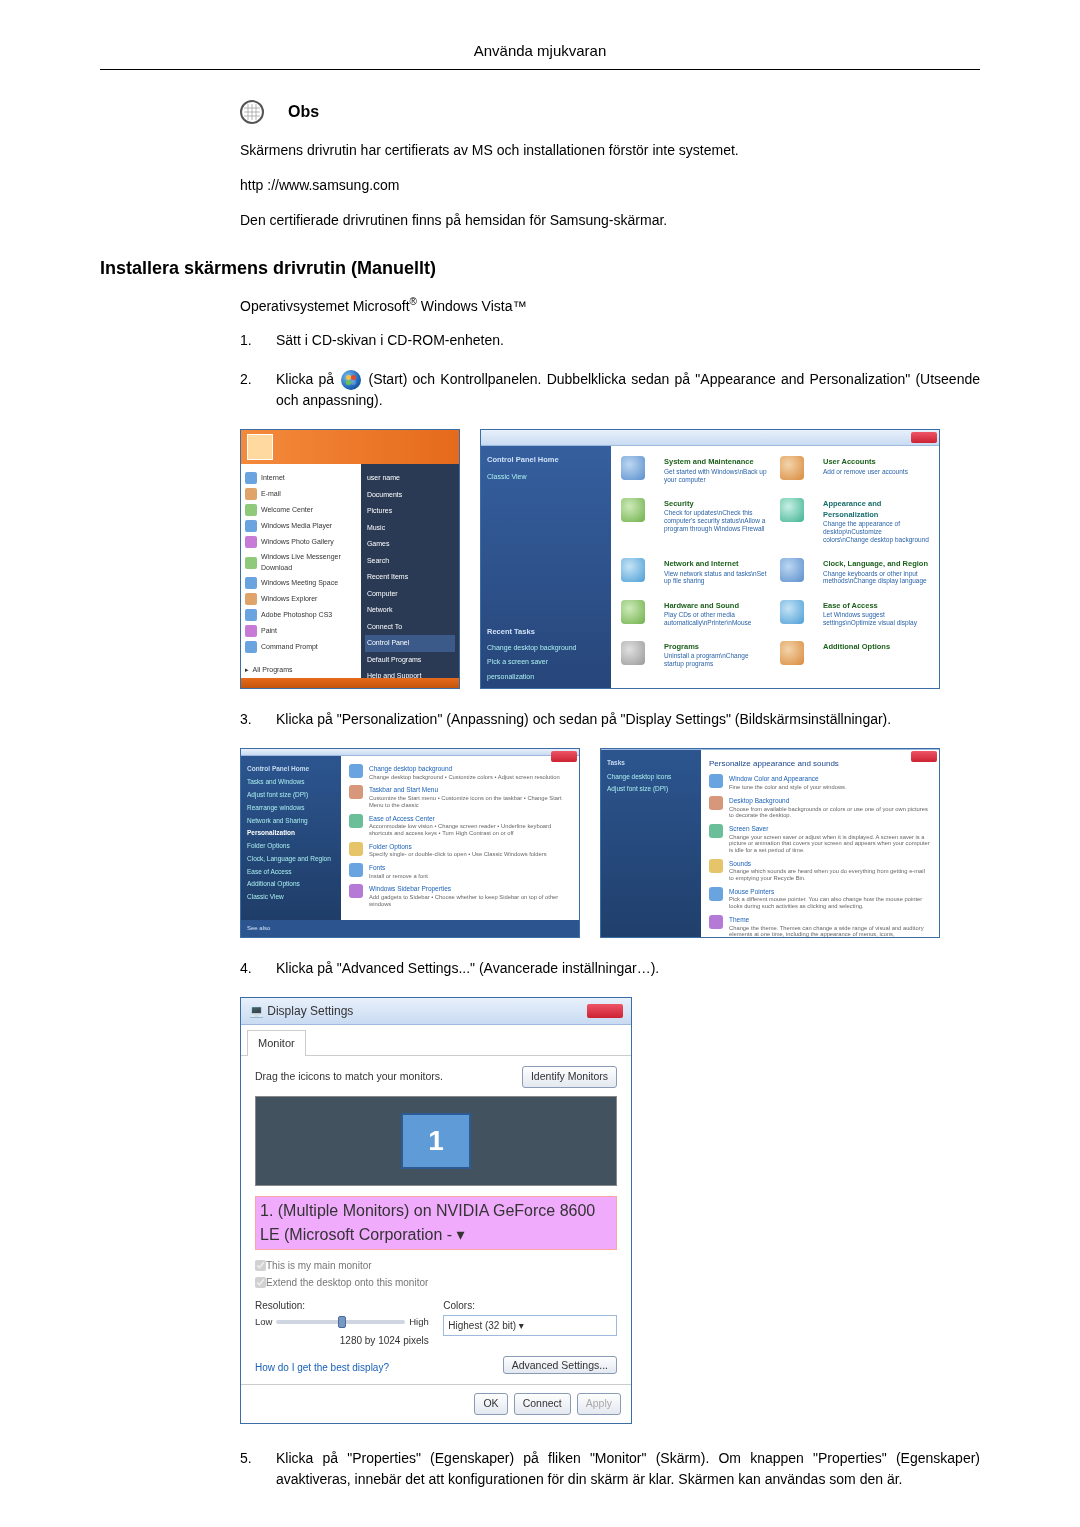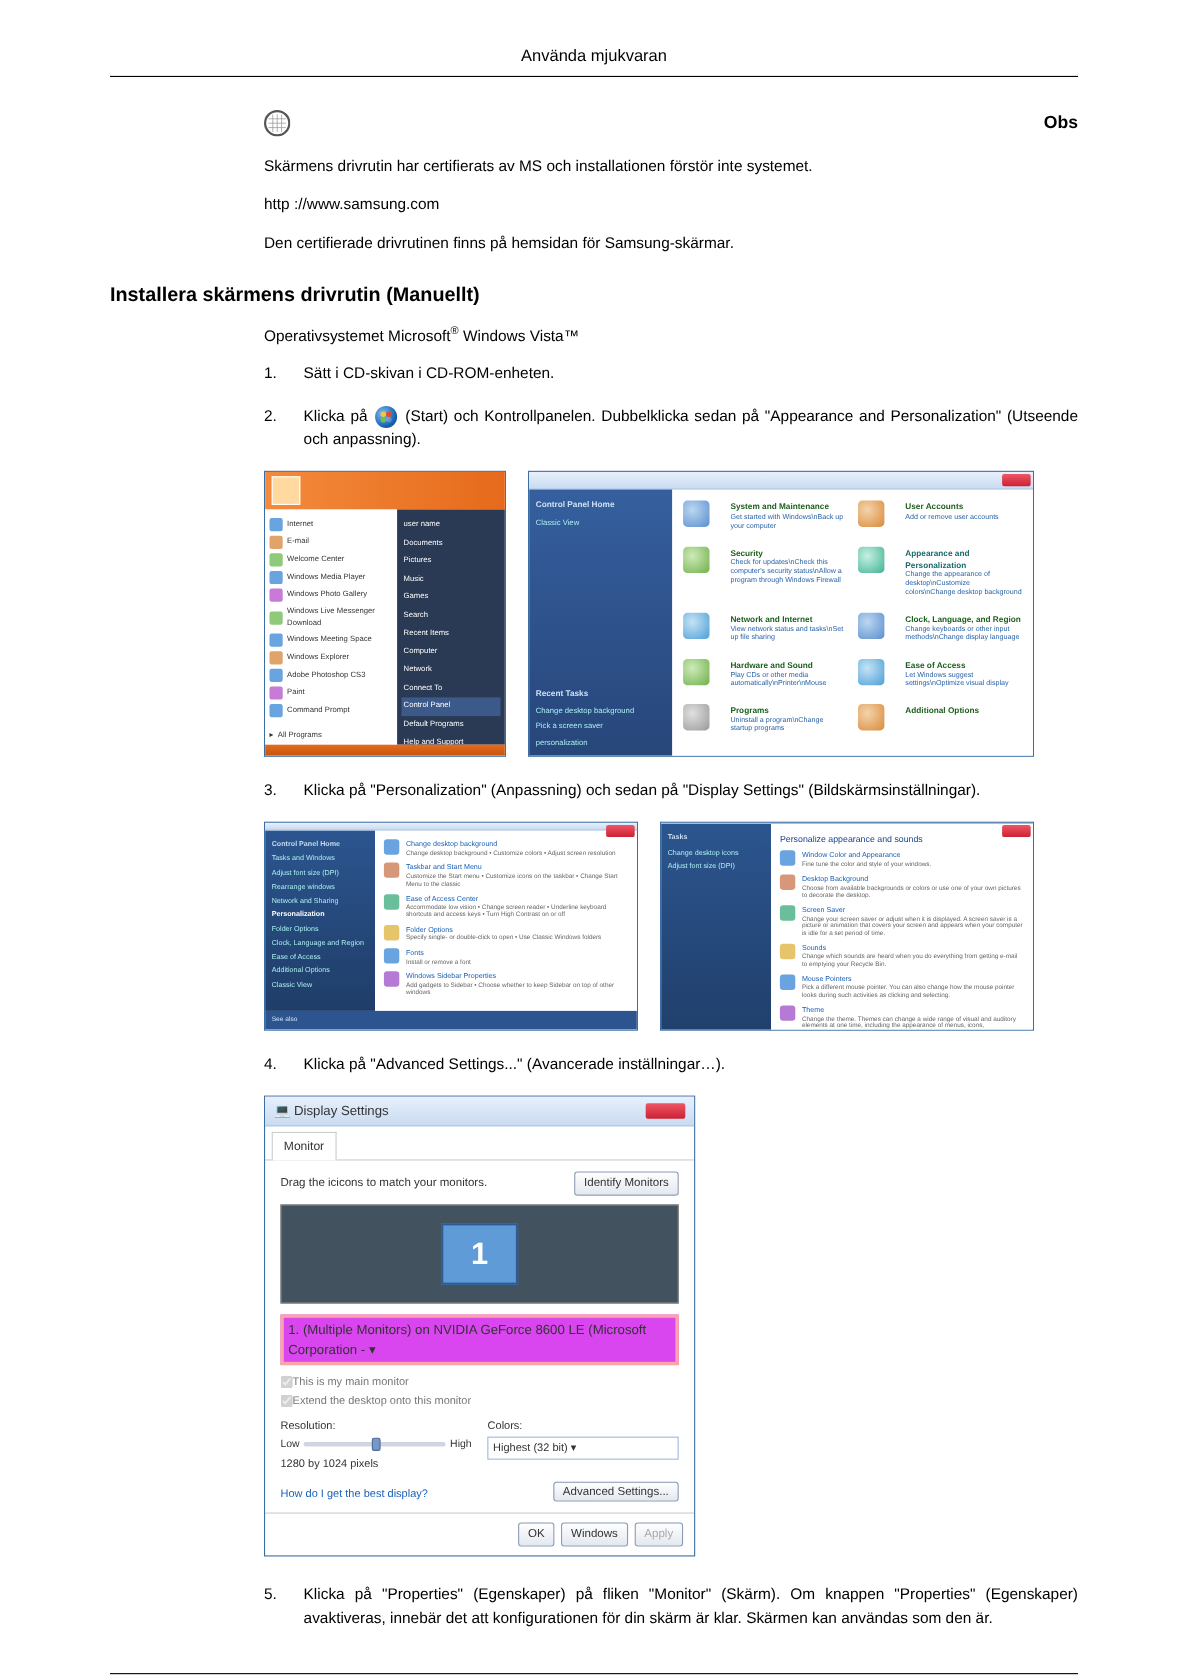--- a/index.html
+++ b/index.html
@@ -28,7 +28,6 @@
       align-items: center;
       gap: 24px;
       margin-bottom: 16px;
-      justify-content: space-between;
     }
     .obs-icon {
       width: 24px;

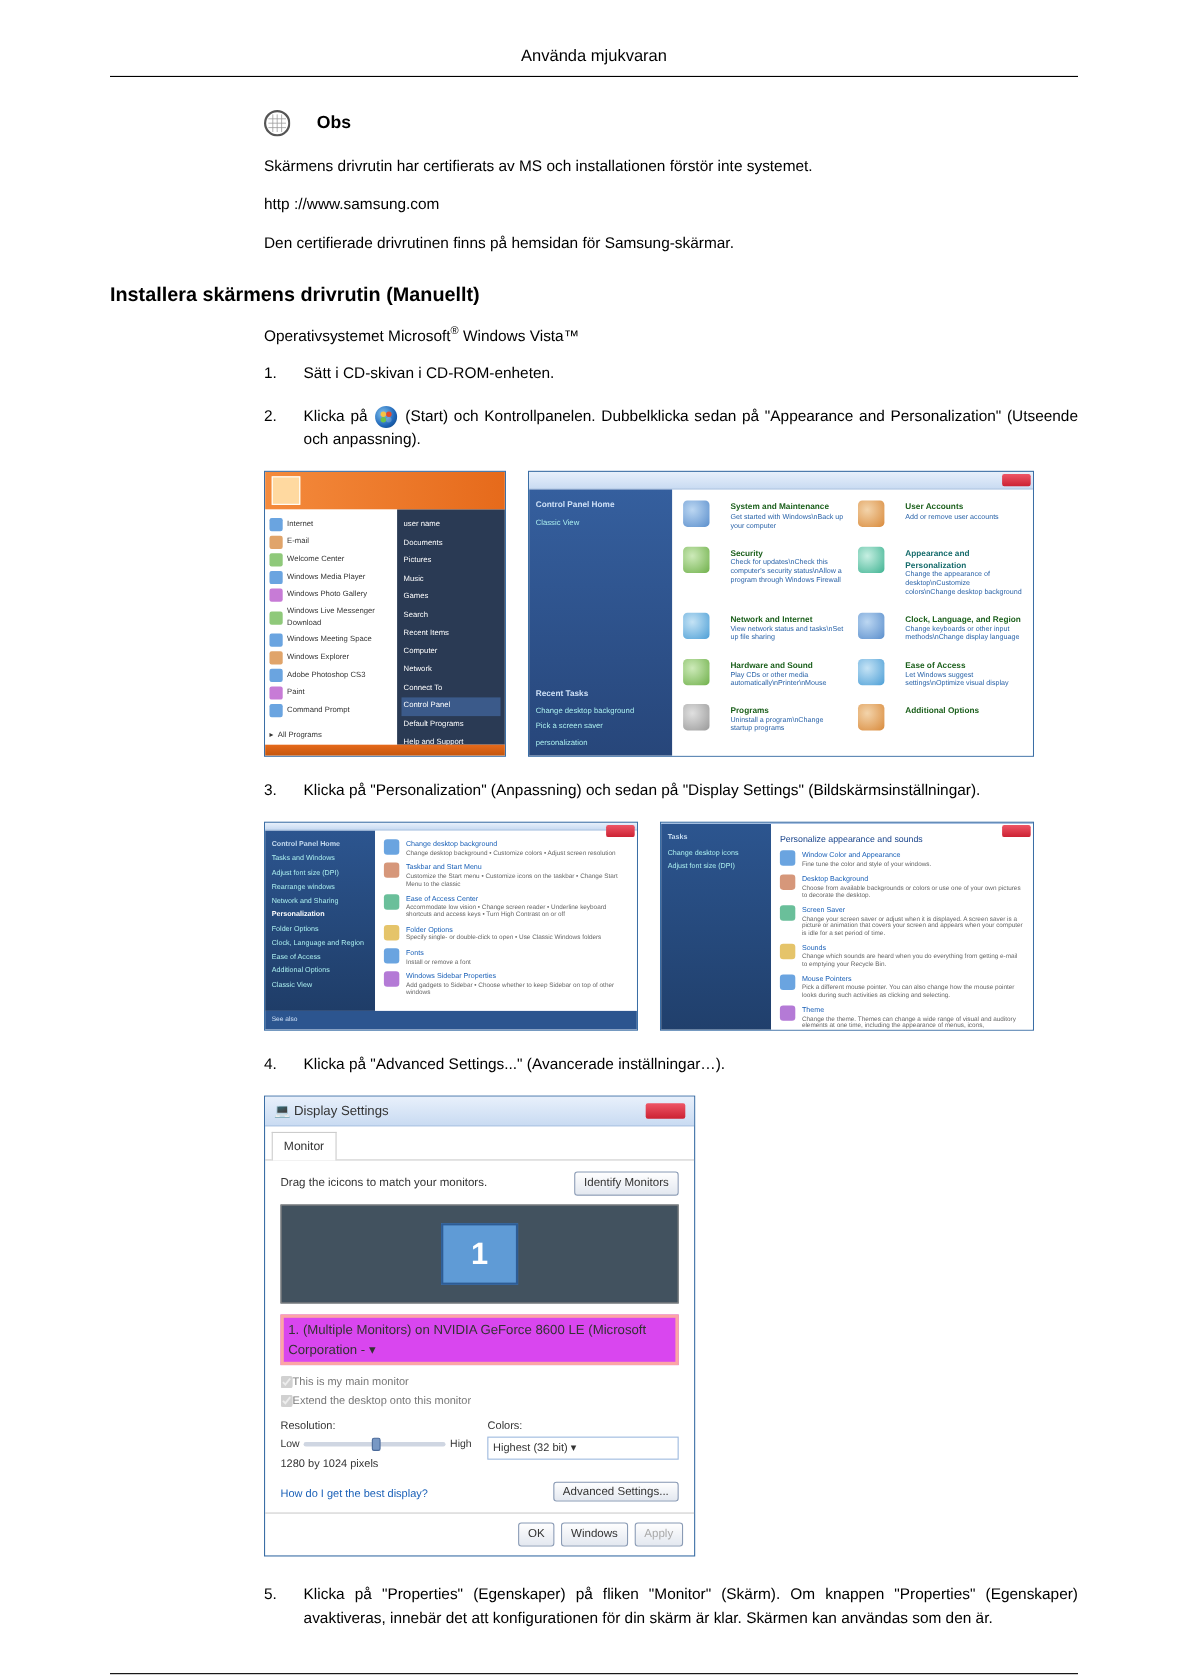--- a/index.html
+++ b/index.html
@@ -305,10 +305,10 @@
       font-weight:bold;
     }
     .ds-select {
-      border:3px solid #fca5a5;
+      border:1px solid #fca5a5;
       padding:2px 4px;
-      font-size:12px;
-      background:#d946ef;
+      font-size:16px;
+      background:#f0abfc;
       width:100%;
       margin-bottom:8px;
     }

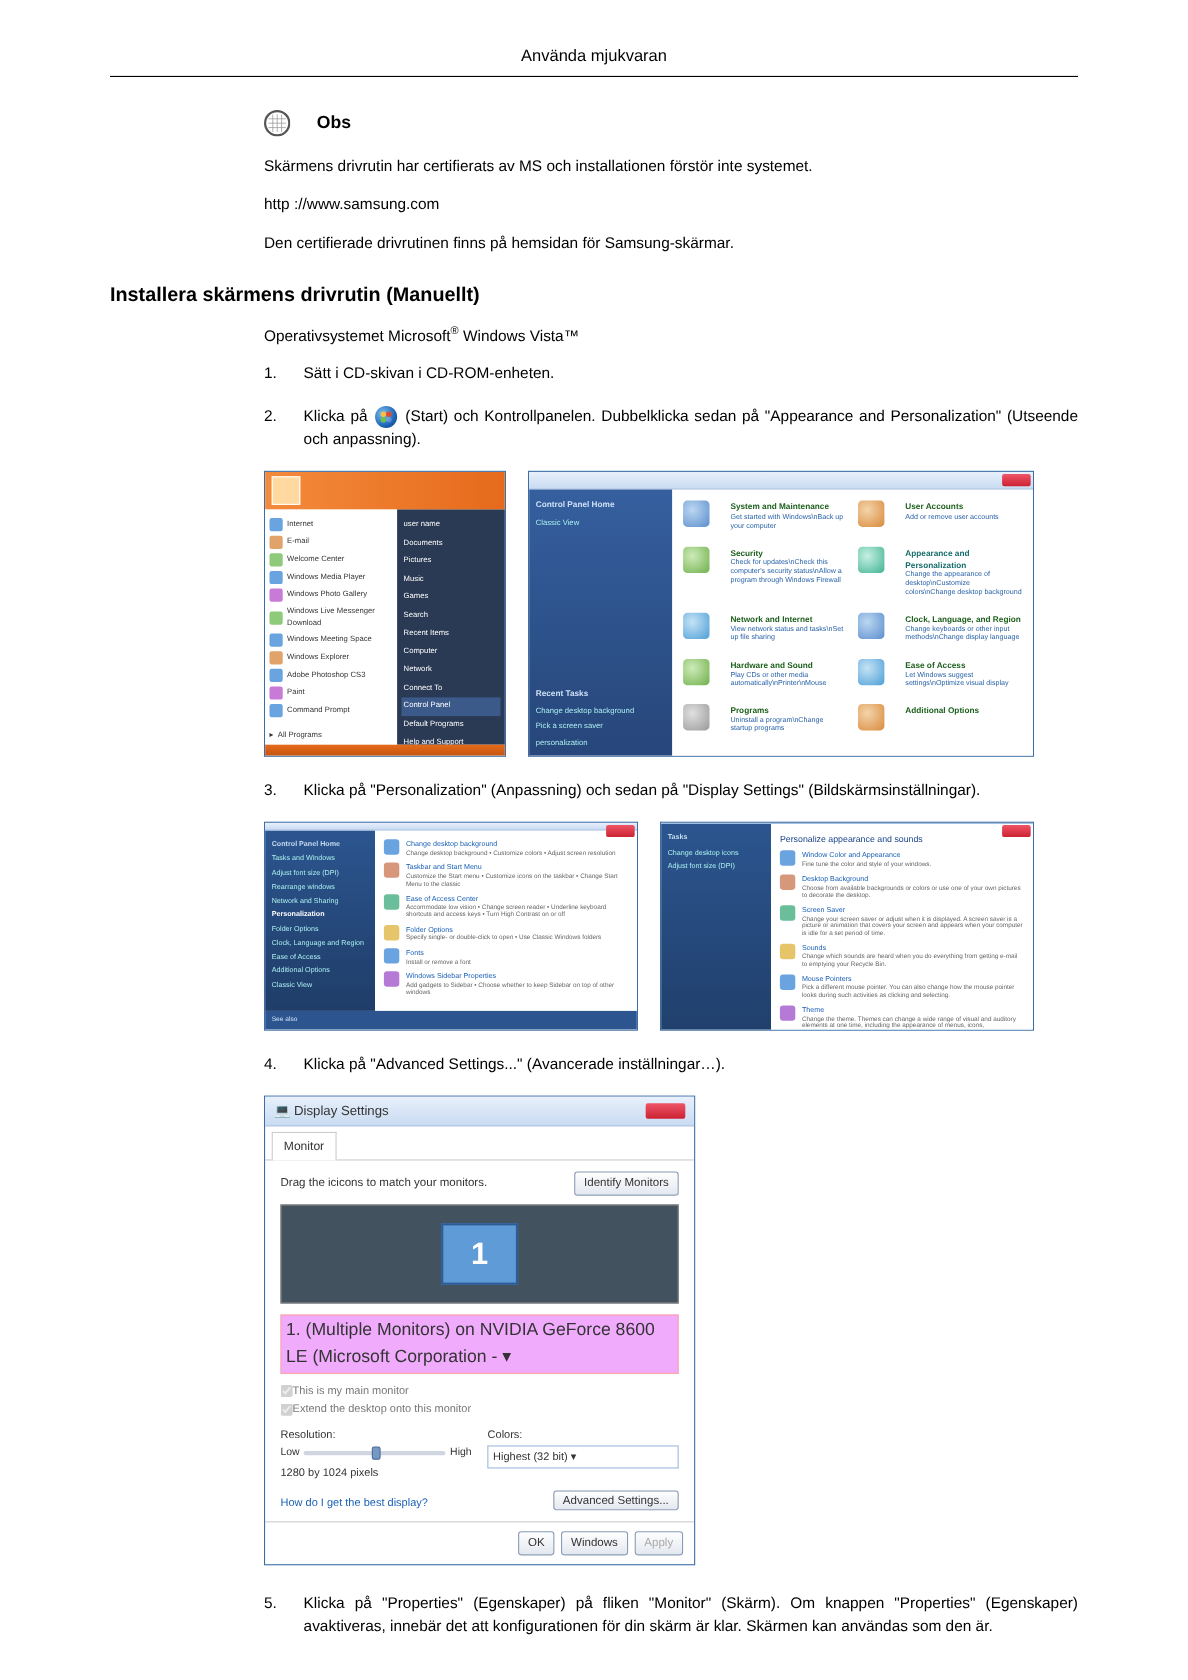--- a/index.html
+++ b/index.html
@@ -343,7 +343,7 @@
       border:1px solid #4a6a9a;
       border-radius:2px;
     }
-    .ds-res-val { text-align:left; font-size:10px; margin-top:4px; }
+    .ds-res-val { text-align:right; font-size:10px; margin-top:4px; }
     .ds-color-sel {
       border:1px solid #9db9de;
       padding:2px 4px;

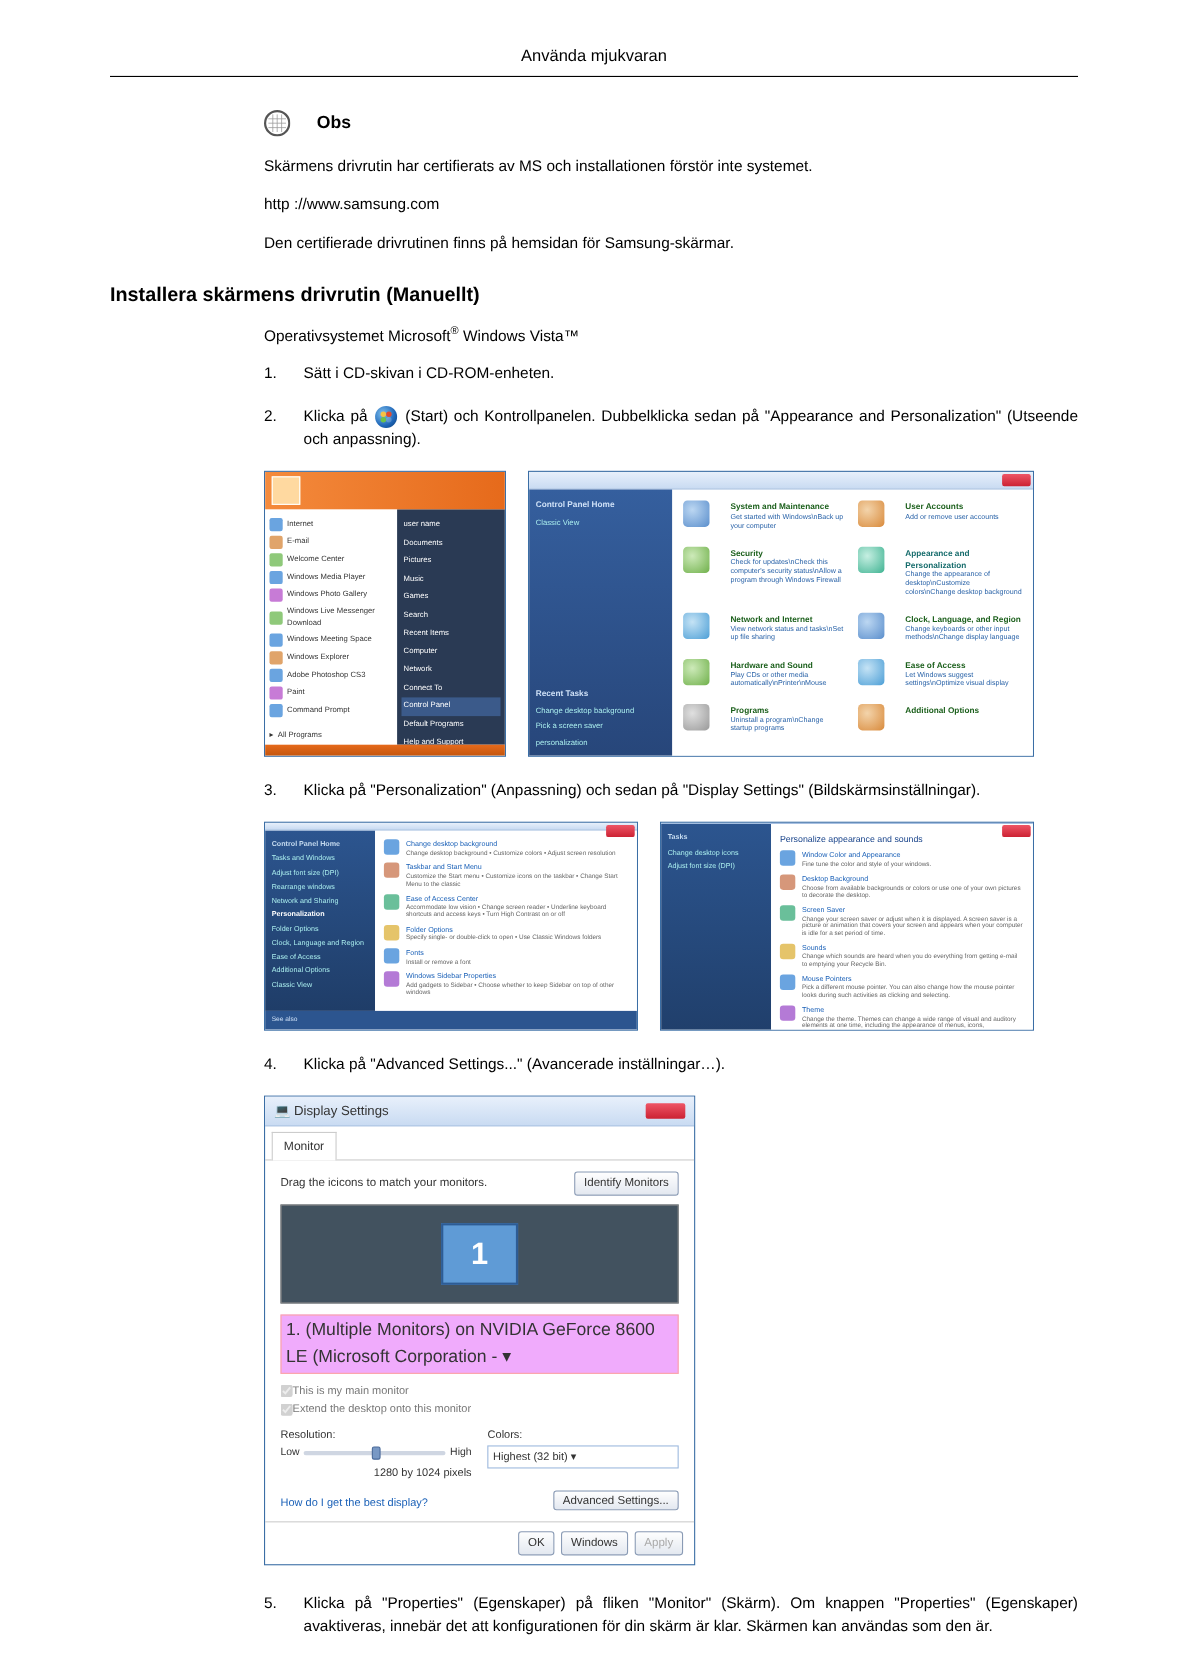--- a/index.html
+++ b/index.html
@@ -744,7 +744,7 @@
     </div>
     <div class="ds-footer">
       <span class="ds-btn">OK</span>
-      <span class="ds-btn">Windows</span>
+      <span class="ds-btn">Connect</span>
       <span class="ds-btn" style="color:#aaa">Apply</span>
     </div>
   </div>

